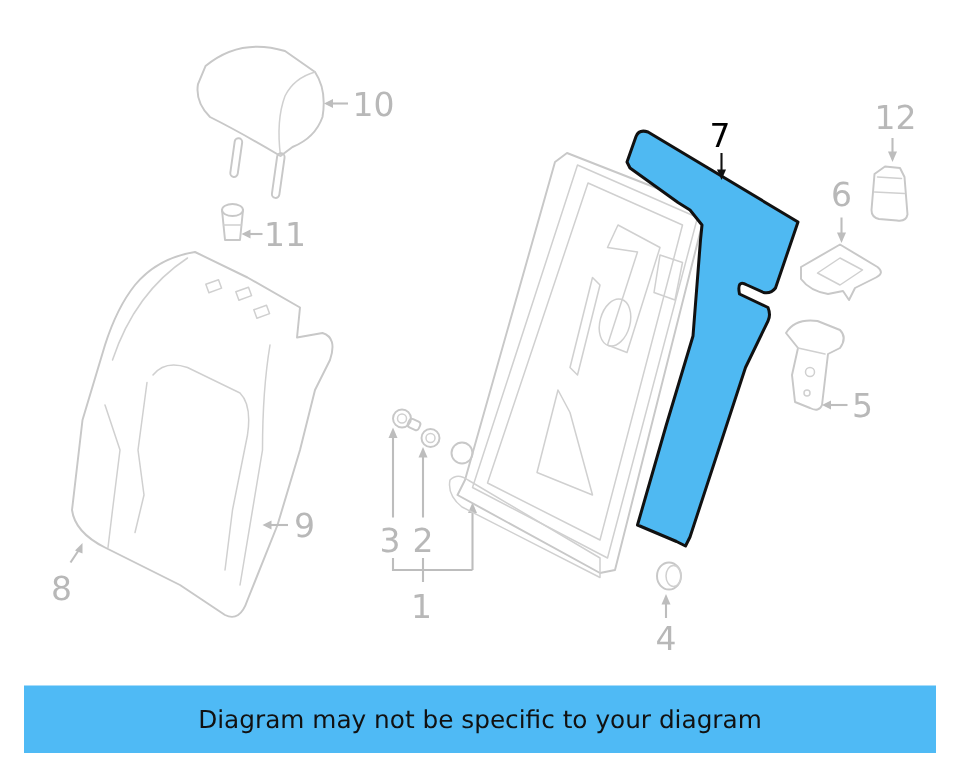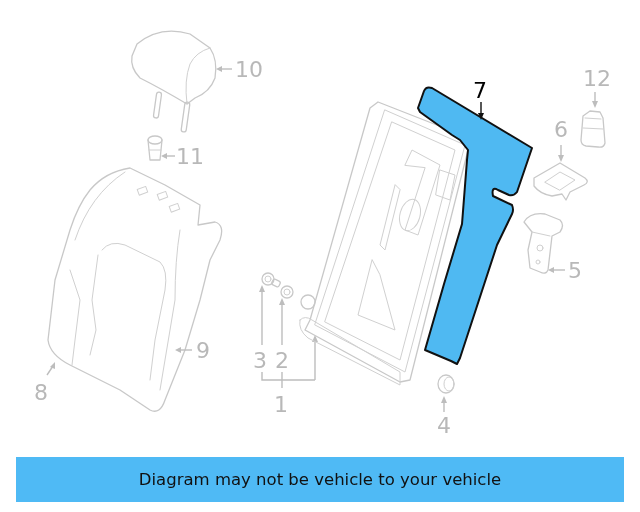--- a/index.html
+++ b/index.html
@@ -159,7 +159,7 @@
 </svg>
 
 <div id="banner">
-  <div>Diagram may not be vehicle to your vehicle</div>
+  <div>Diagram may not be specific to your diagram</div>
 </div>
 
 </body></html>

